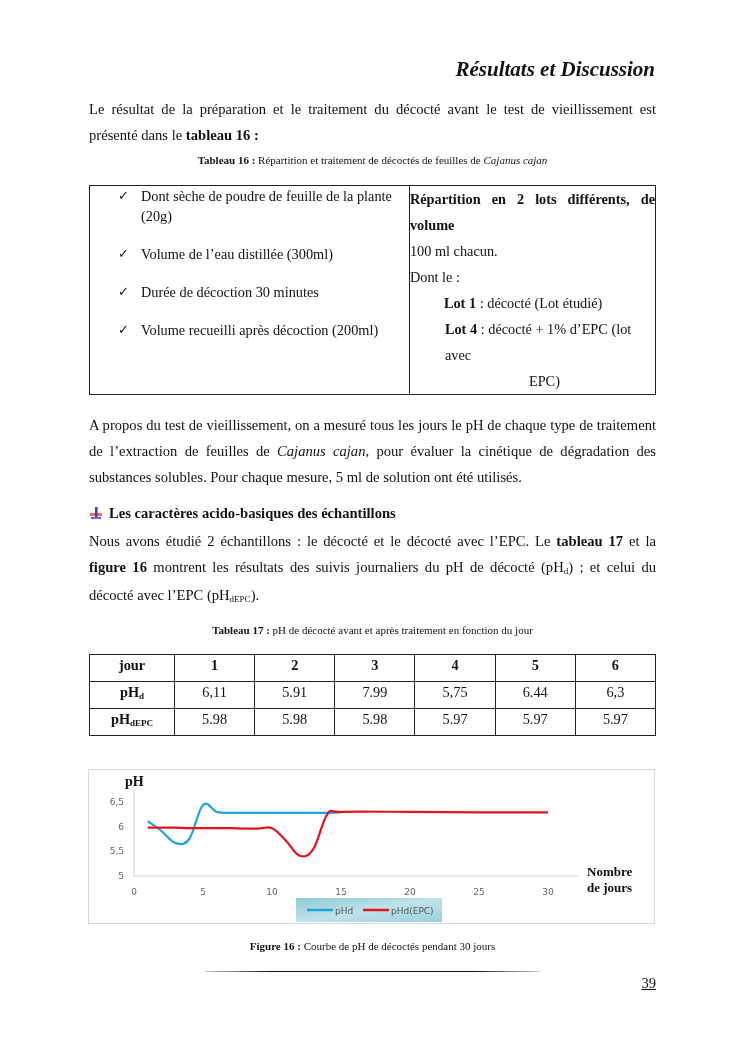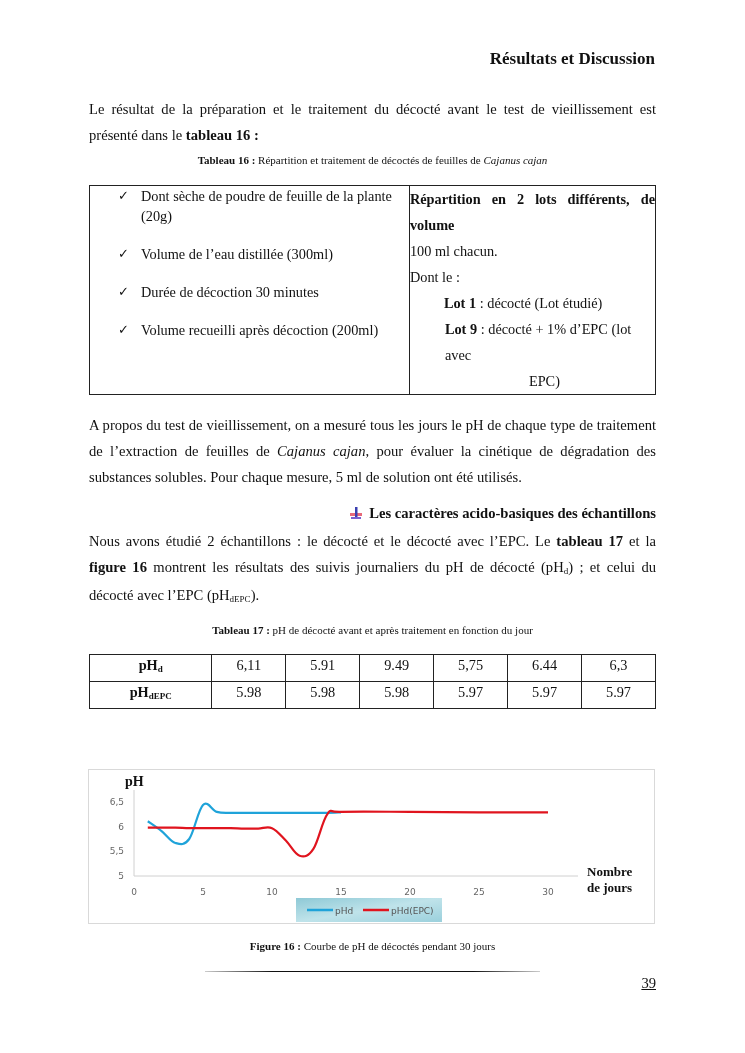--- a/index.html
+++ b/index.html
@@ -5,7 +5,7 @@
   html,body{margin:0;padding:0;background:#fff;}
   body{width:745px;height:1053px;position:relative;font-family:"Liberation Serif","DejaVu Serif",serif;color:#111;overflow:hidden;}
   .abs{position:absolute;}
-  .header{right:90px;top:49px;font-size:17px;font-weight:bold;}
+  .header{right:90px;top:57px;font-size:21px;font-weight:bold;font-style:italic;}
   .para{left:89px;width:567px;font-size:14.6px;line-height:26px;text-align:justify;}
   .caption{font-size:11px;text-align:center;left:89px;width:567px;}
   .caption b{font-weight:bold;}

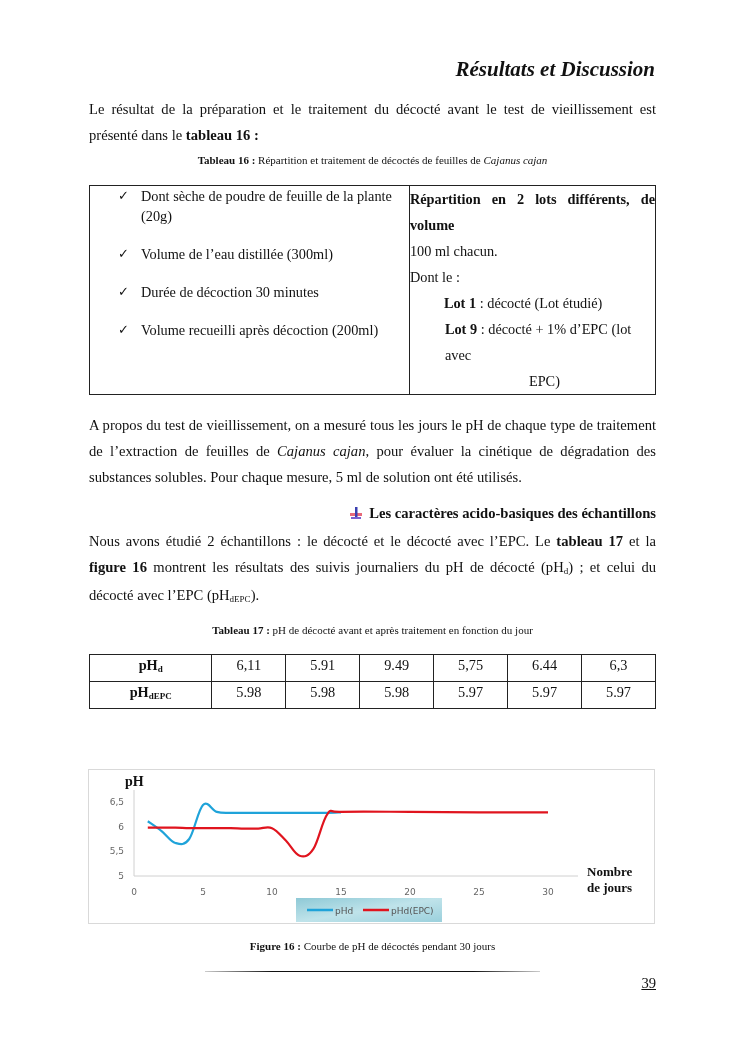--- a/index.html
+++ b/index.html
@@ -55,7 +55,7 @@
       <div>100 ml chacun.</div>
       <div>Dont le :</div>
       <div class="lot"><b>Lot 1</b><span> : décocté (Lot étudié)</span></div>
-      <div class="lot2"><b>Lot 9</b><span> : décocté + 1% d’EPC (lot avec</span></div>
+      <div class="lot2"><b>Lot 4</b><span> : décocté + 1% d’EPC (lot avec</span></div>
       <div style="padding-left:119px;">EPC)</div>
     </td>
   </tr>

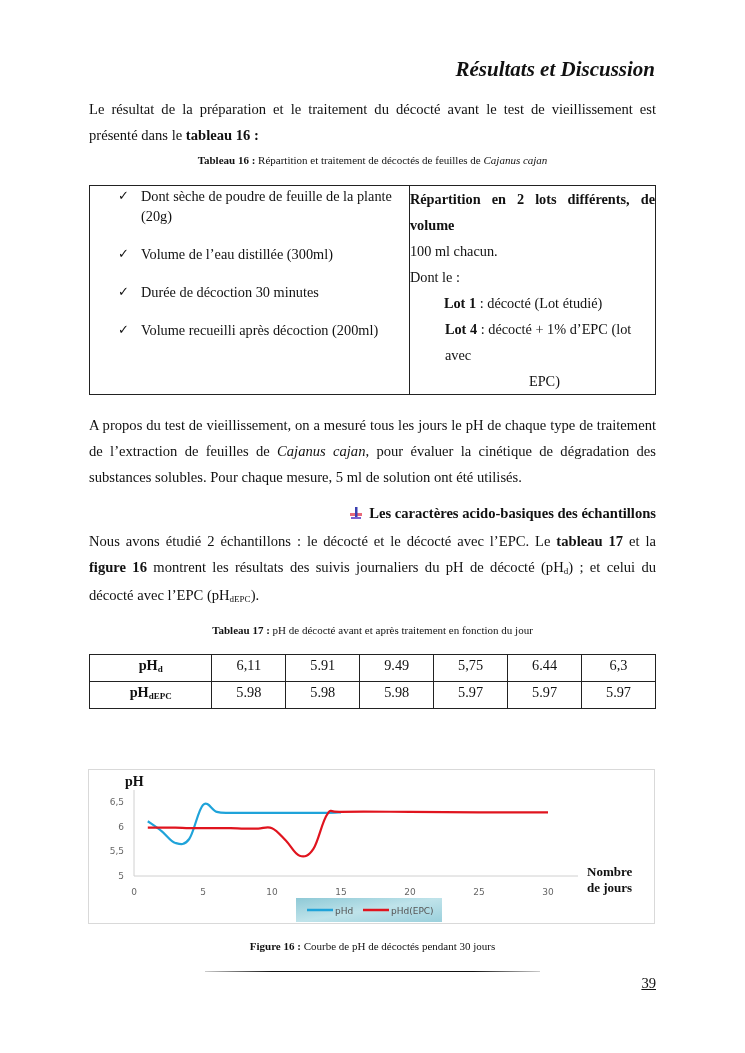--- a/index.html
+++ b/index.html
@@ -25,7 +25,7 @@
   #t17 td{border:1px solid #222;text-align:center;height:26px;padding:0;vertical-align:top;line-height:20px;}
   #t17 td.rh{font-weight:bold;}
   sub.s{font-size:9px;vertical-align:baseline;position:relative;top:2px;}
-  .section{left:89px;width:567px;top:505px;font-size:14.6px;font-weight:bold;text-align:right;}
+  .section{left:89px;width:567px;top:505px;font-size:14.6px;font-weight:bold;text-align:left;}
   .chartbox{left:88px;top:769px;width:565px;height:153px;border:1px solid #d9d9d9;background:#fff;}
   .footerline{left:205px;top:971px;width:335px;height:1px;background:linear-gradient(90deg,#ccc,#111 20%,#111 80%,#ccc);}
   .pagenum{left:89px;width:567px;top:975px;text-align:right;font-size:14.6px;text-decoration:underline;}

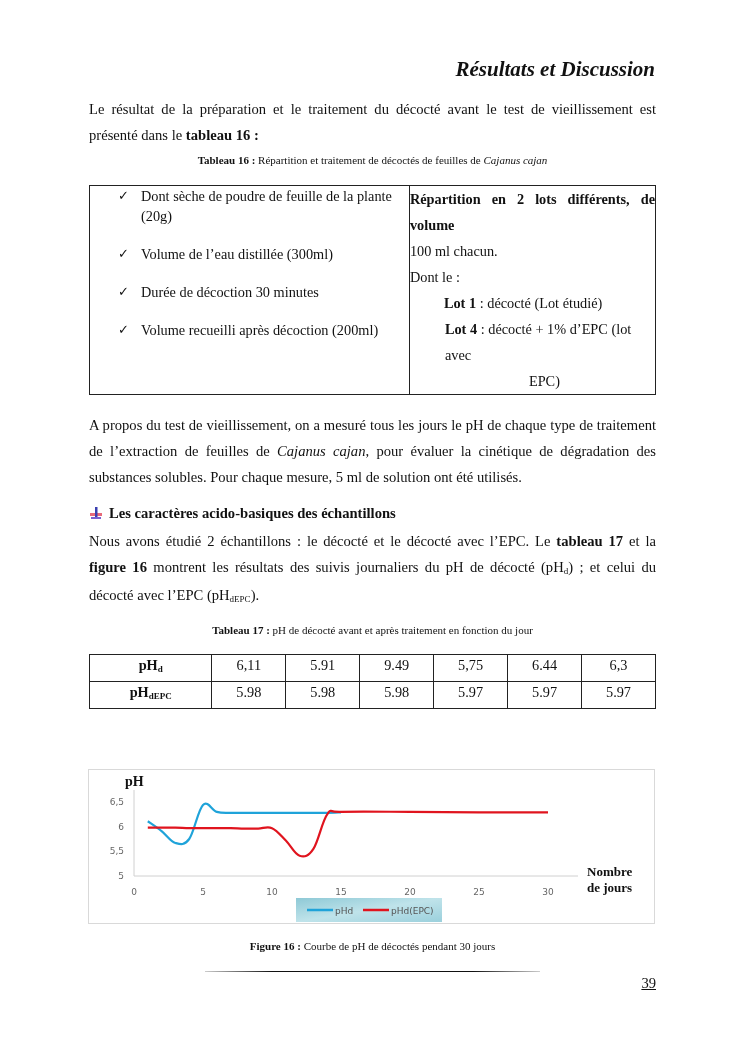--- a/index.html
+++ b/index.html
@@ -78,6 +78,15 @@
 
 <table class="abs" id="t17">
   <tbody>
+      <tr>
+    <td class="rh" style="width:84px;">jour</td>
+    <td class="rh">1</td>
+    <td class="rh">2</td>
+    <td class="rh">3</td>
+    <td class="rh">4</td>
+    <td class="rh">5</td>
+    <td class="rh">6</td>
+  </tr>
   <tr>
     <td class="rh"><span>pH</span><sub class="s">d</sub></td>
     <td>6,11</td>

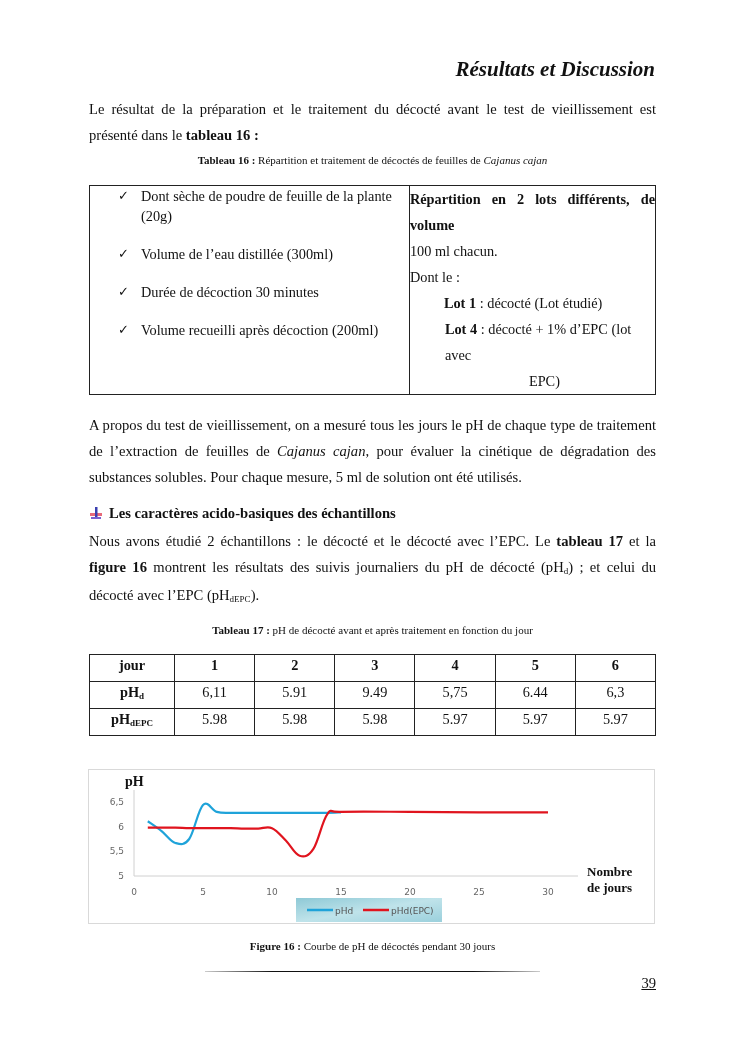--- a/index.html
+++ b/index.html
@@ -91,7 +91,7 @@
     <td class="rh"><span>pH</span><sub class="s">d</sub></td>
     <td>6,11</td>
     <td>5.91</td>
-    <td>9.49</td>
+    <td>7.99</td>
     <td>5,75</td>
     <td>6.44</td>
     <td>6,3</td>

